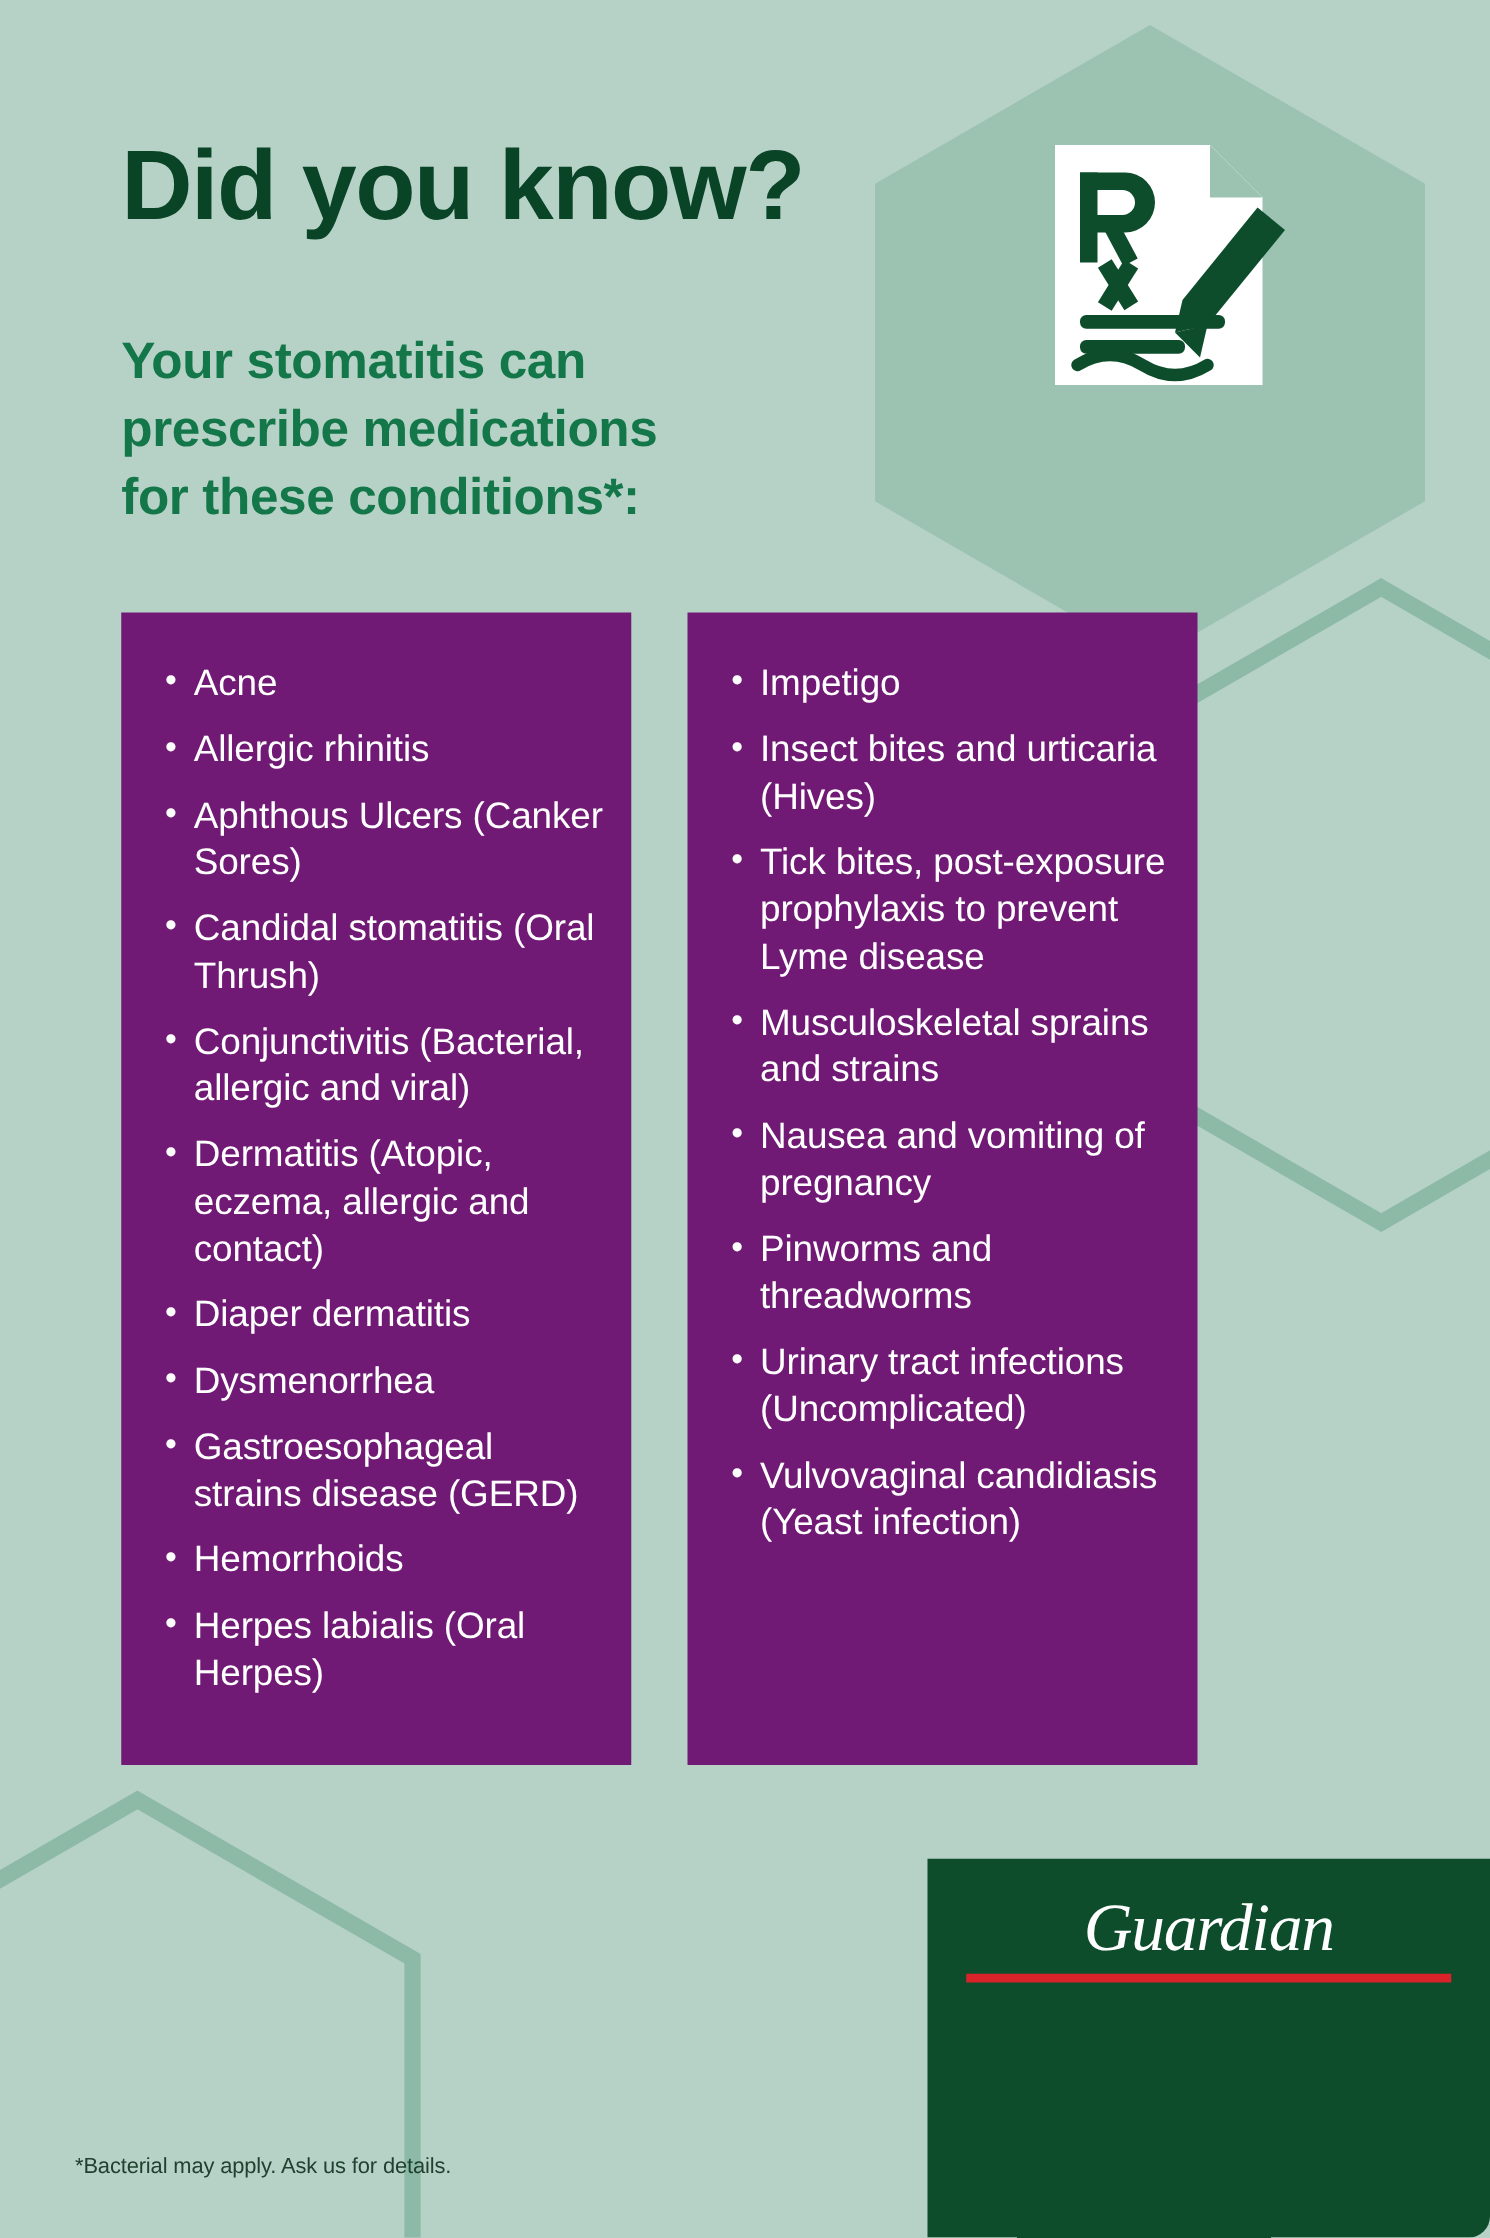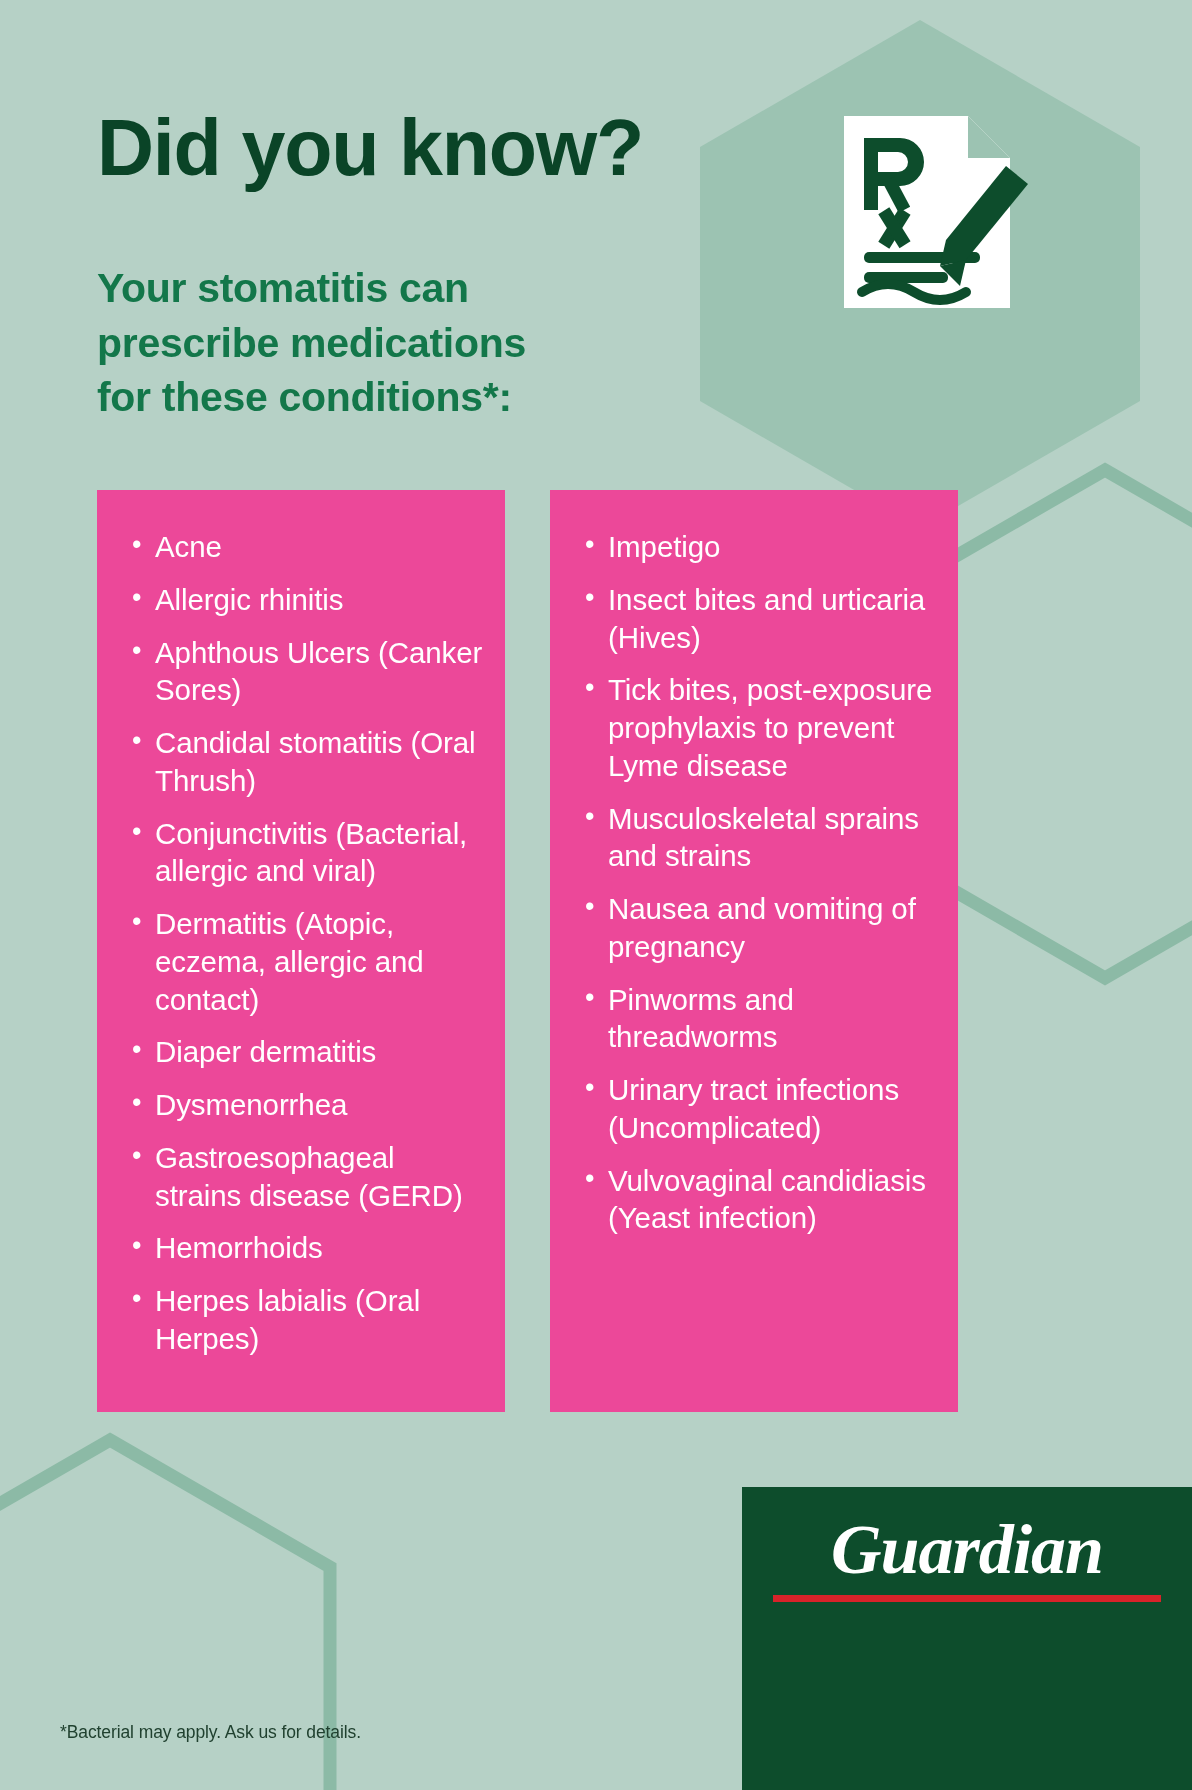--- a/index.html
+++ b/index.html
@@ -19,6 +19,7 @@
     position: absolute;
     inset: 0;
     overflow: hidden;
+    border-radius: 17px;
   }
 
   

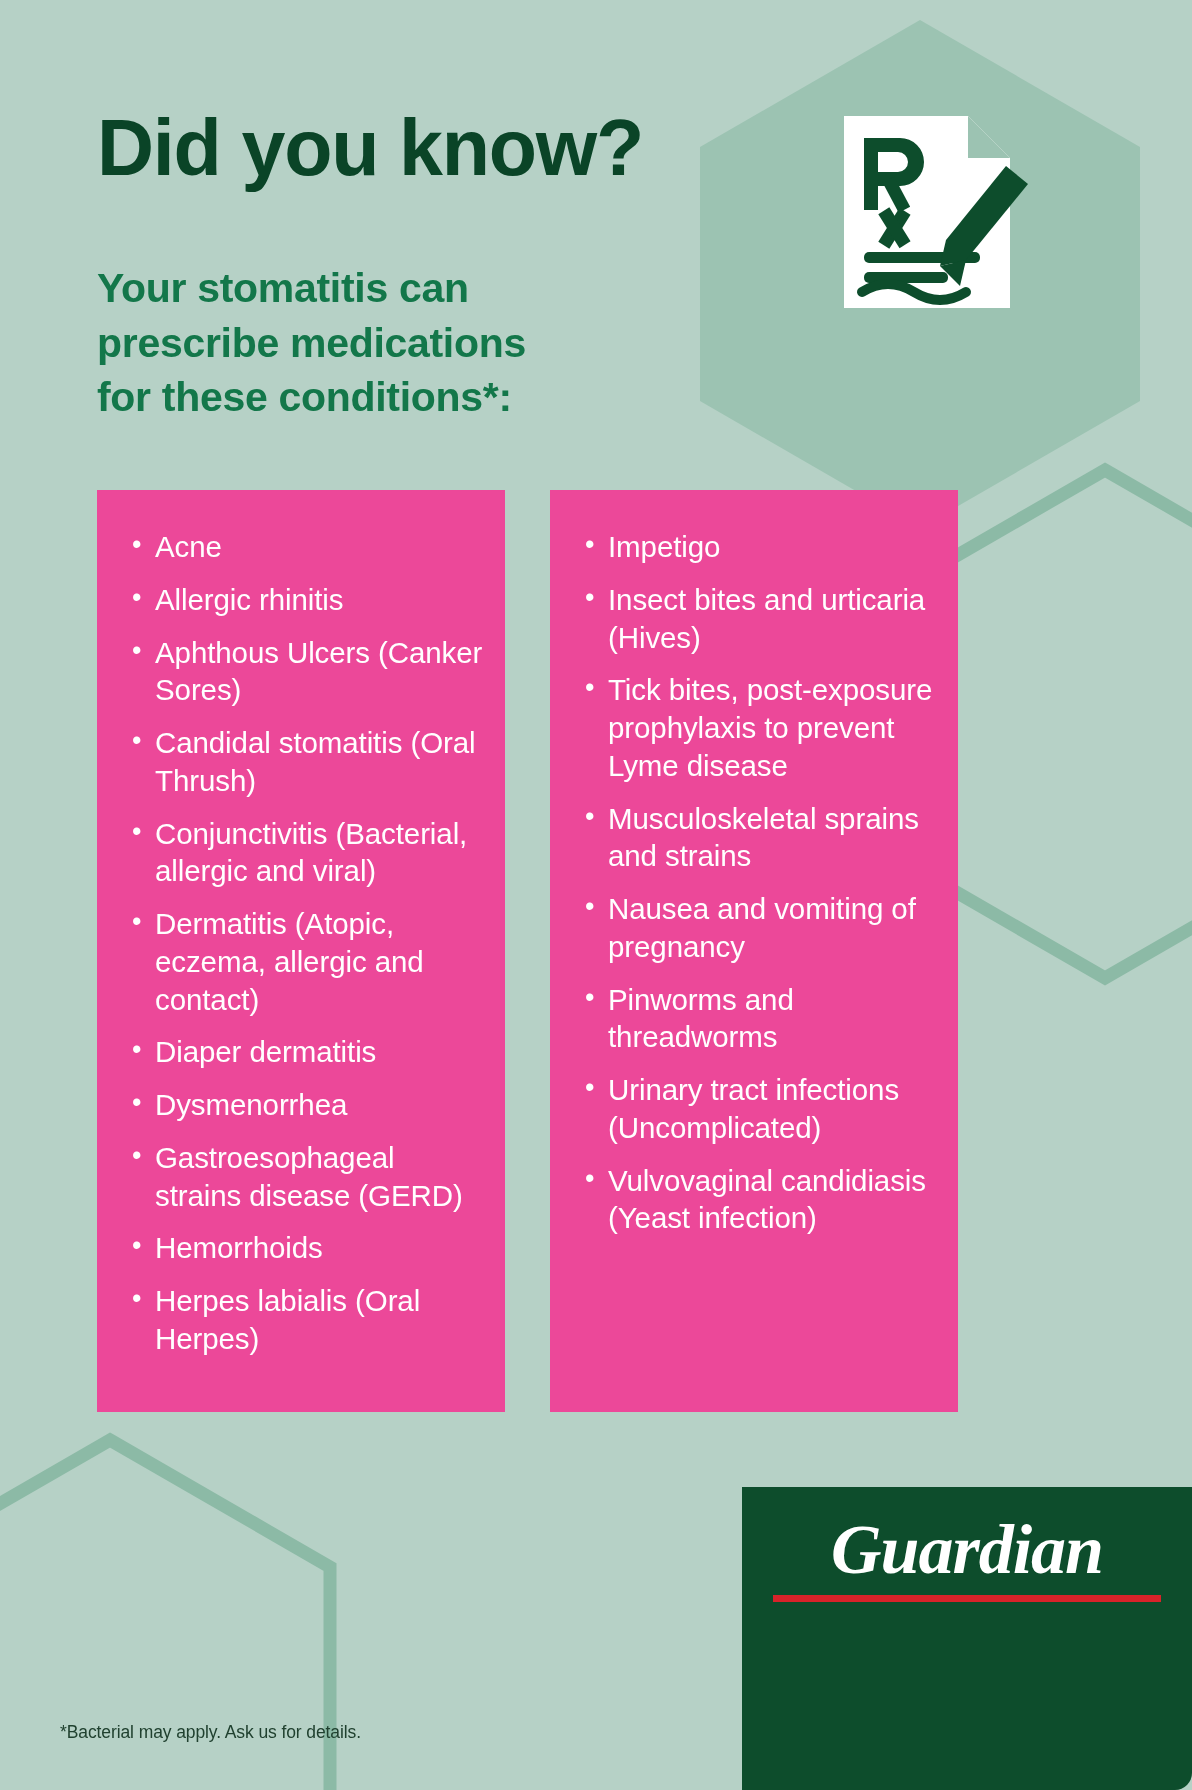--- a/index.html
+++ b/index.html
@@ -78,7 +78,7 @@
     z-index: 4;
   }
   .panel {
-    background: #ec4899;
+    background: #701a75;
     width: 408px;
     min-height: 922px;
     box-sizing: border-box;

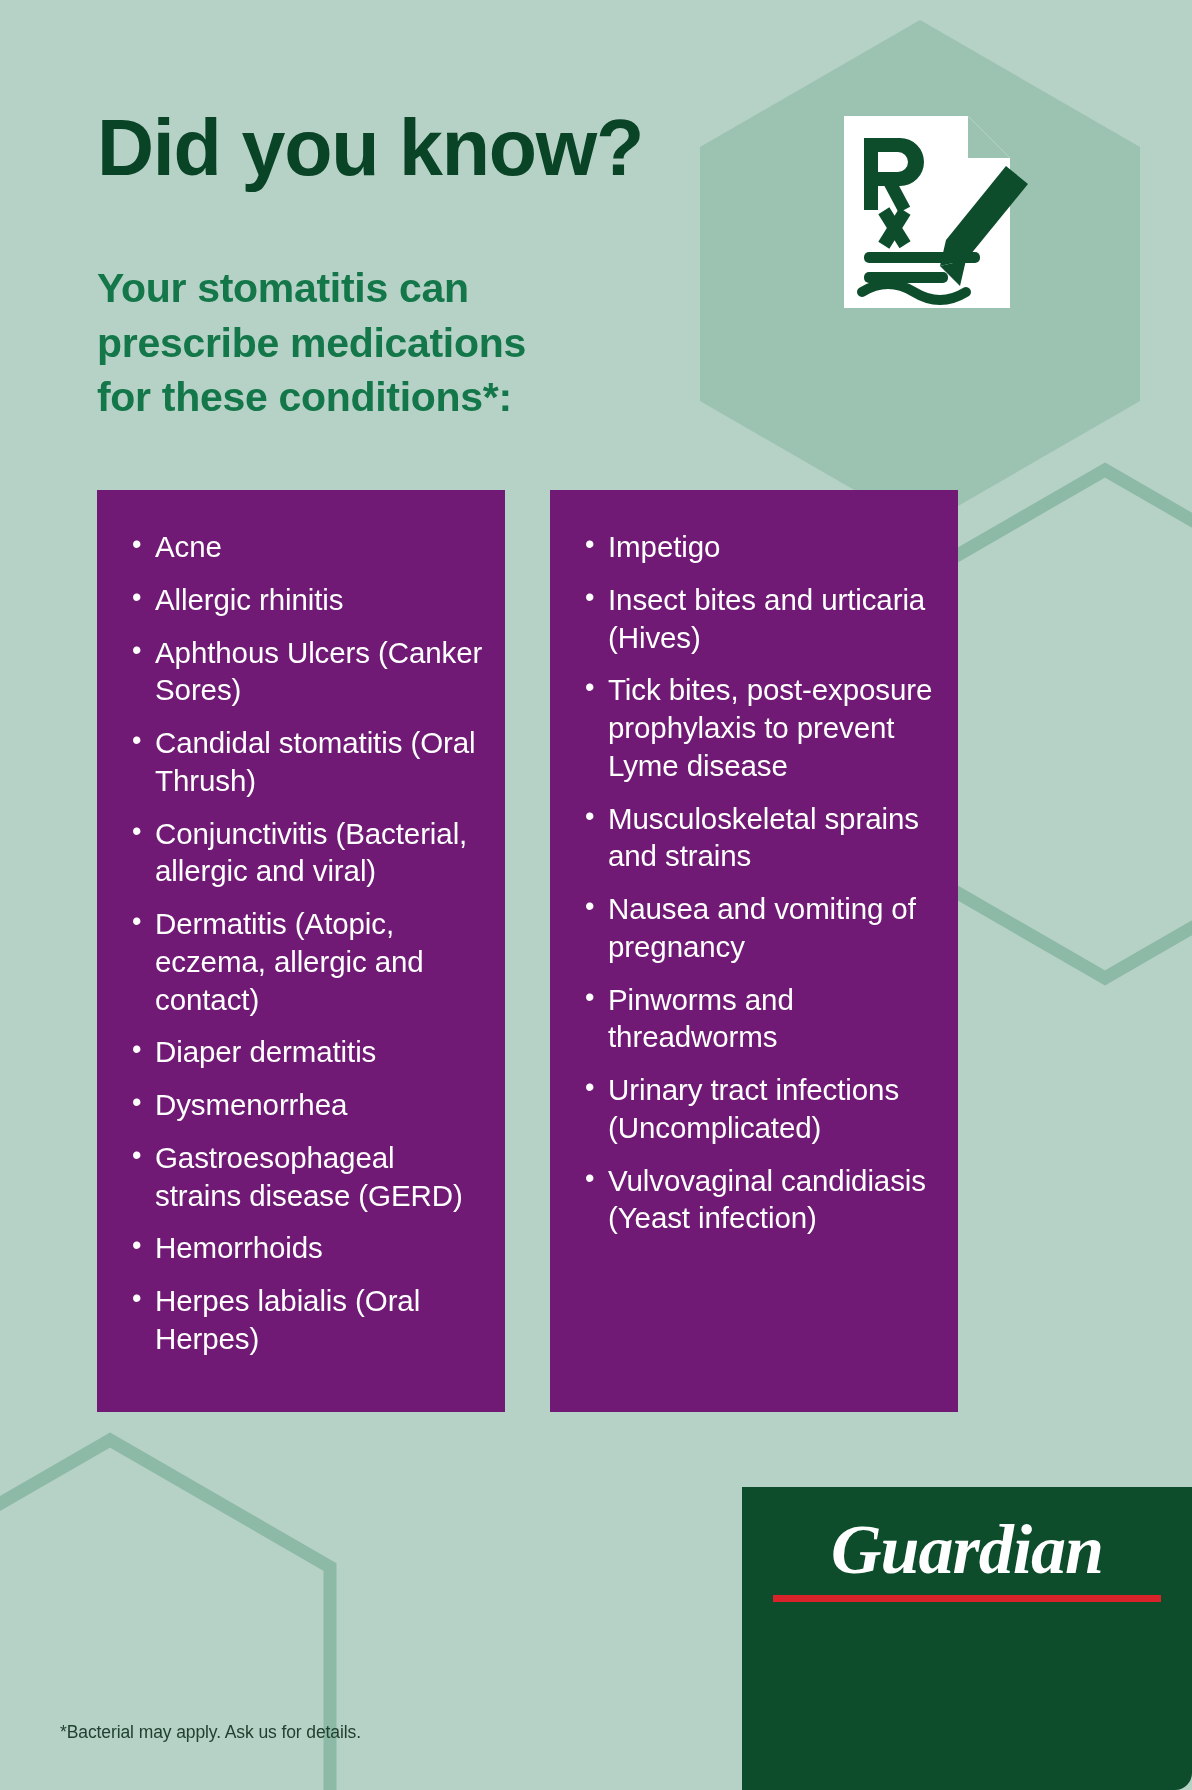--- a/index.html
+++ b/index.html
@@ -139,8 +139,8 @@
   .logo-word {
     font-family: "Liberation Serif", serif;
     font-style: italic;
-    font-weight: bold;
-    font-size: 70px;
+    font-weight: normal;
+    font-size: 54px;
     color: #ffffff;
     letter-spacing: -1px;
     line-height: 1;

